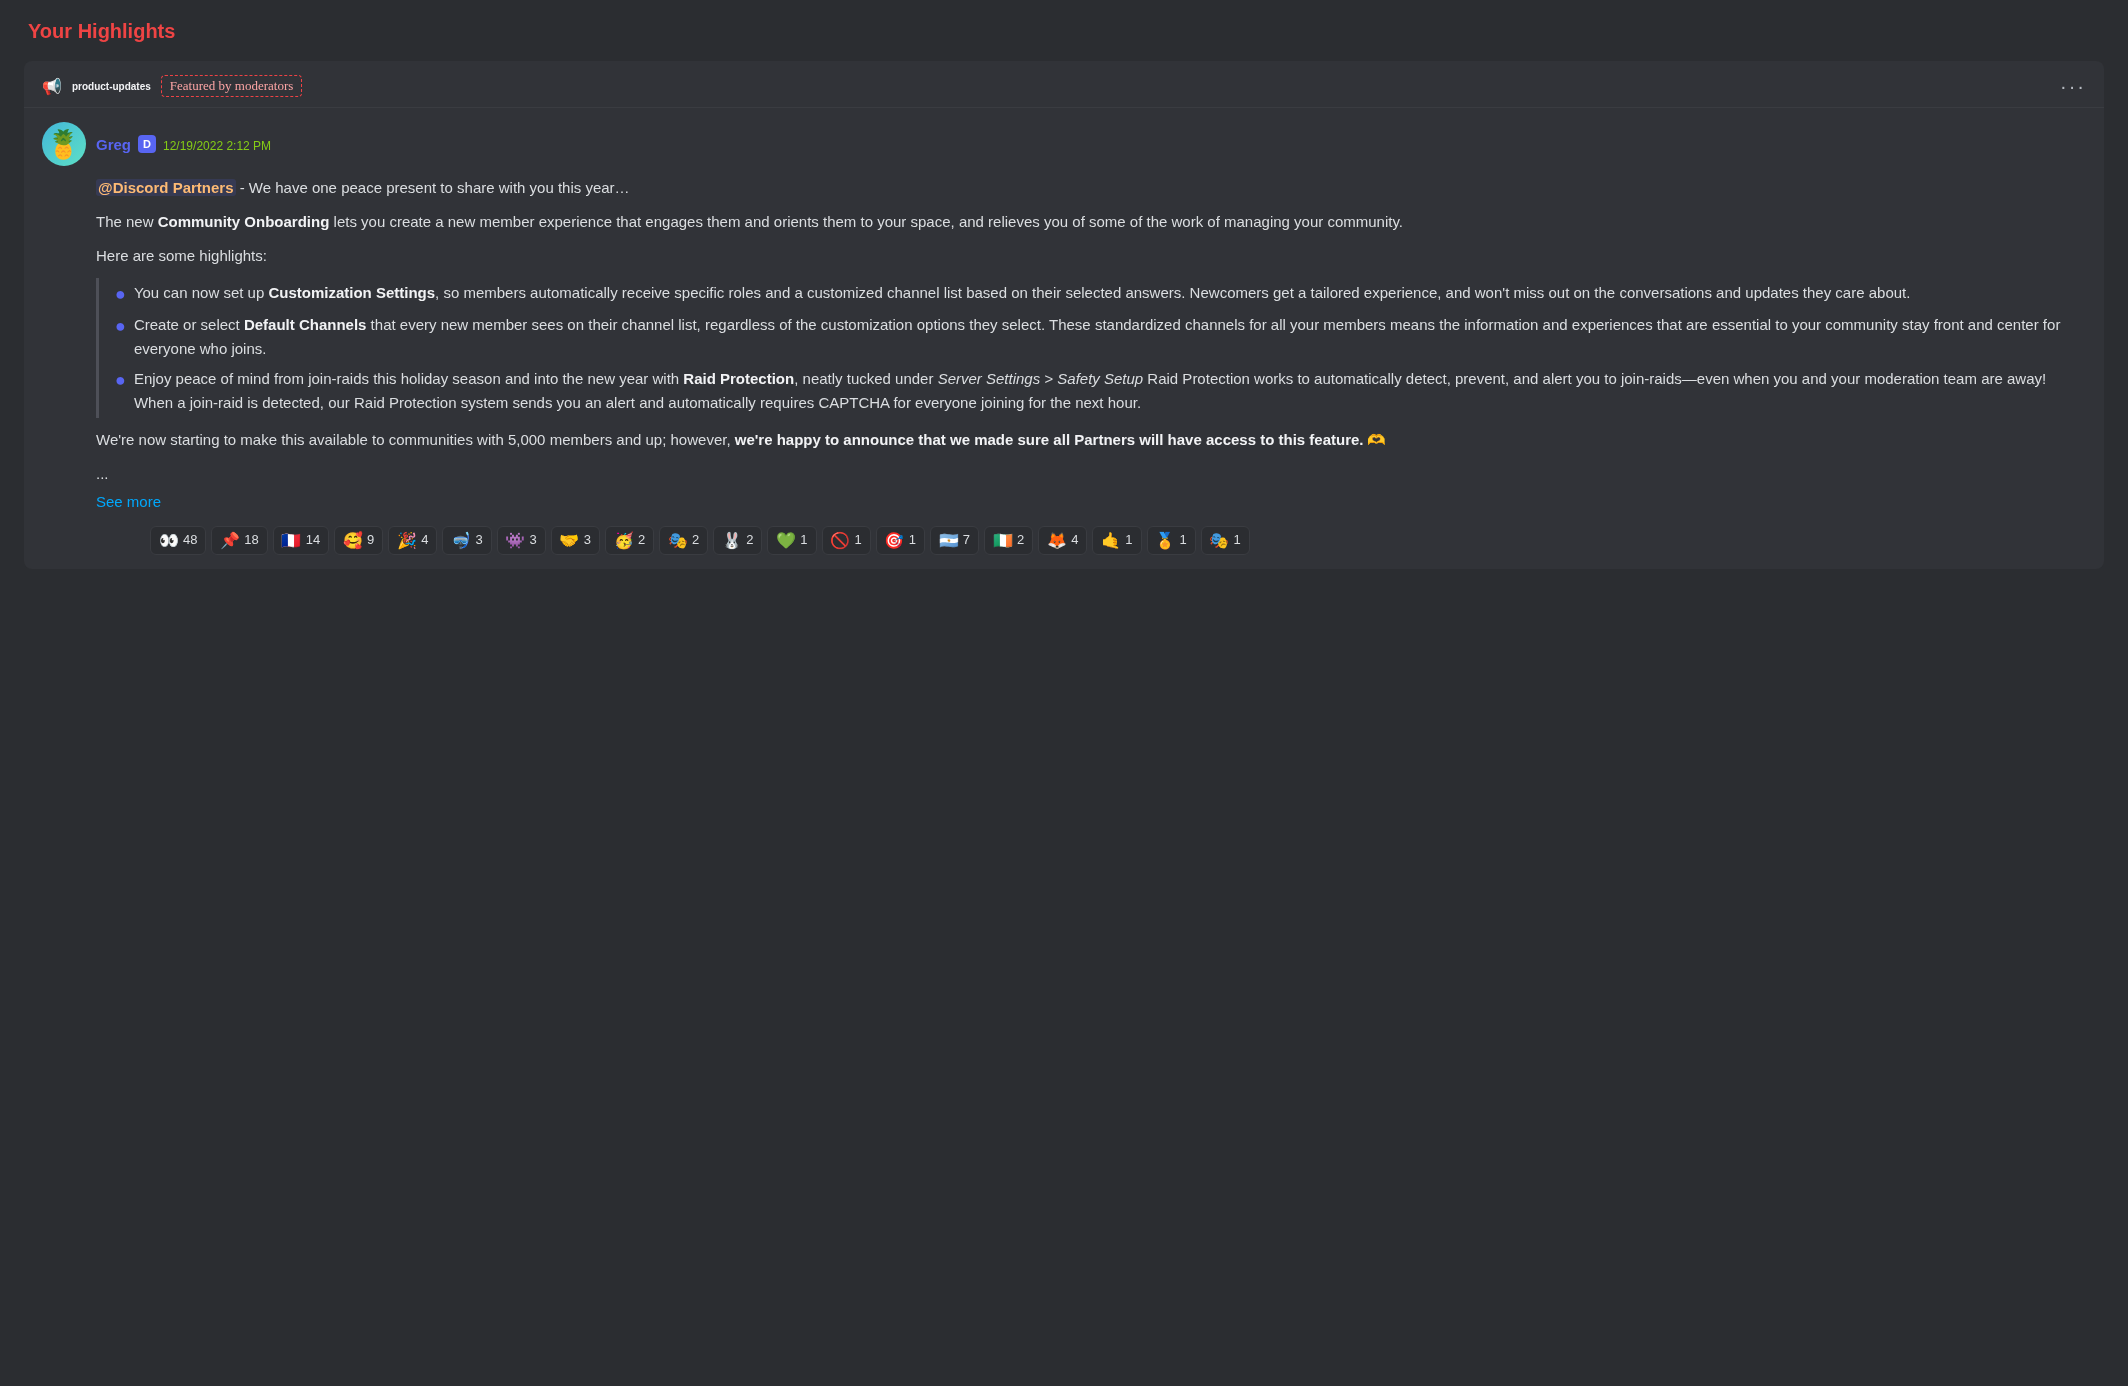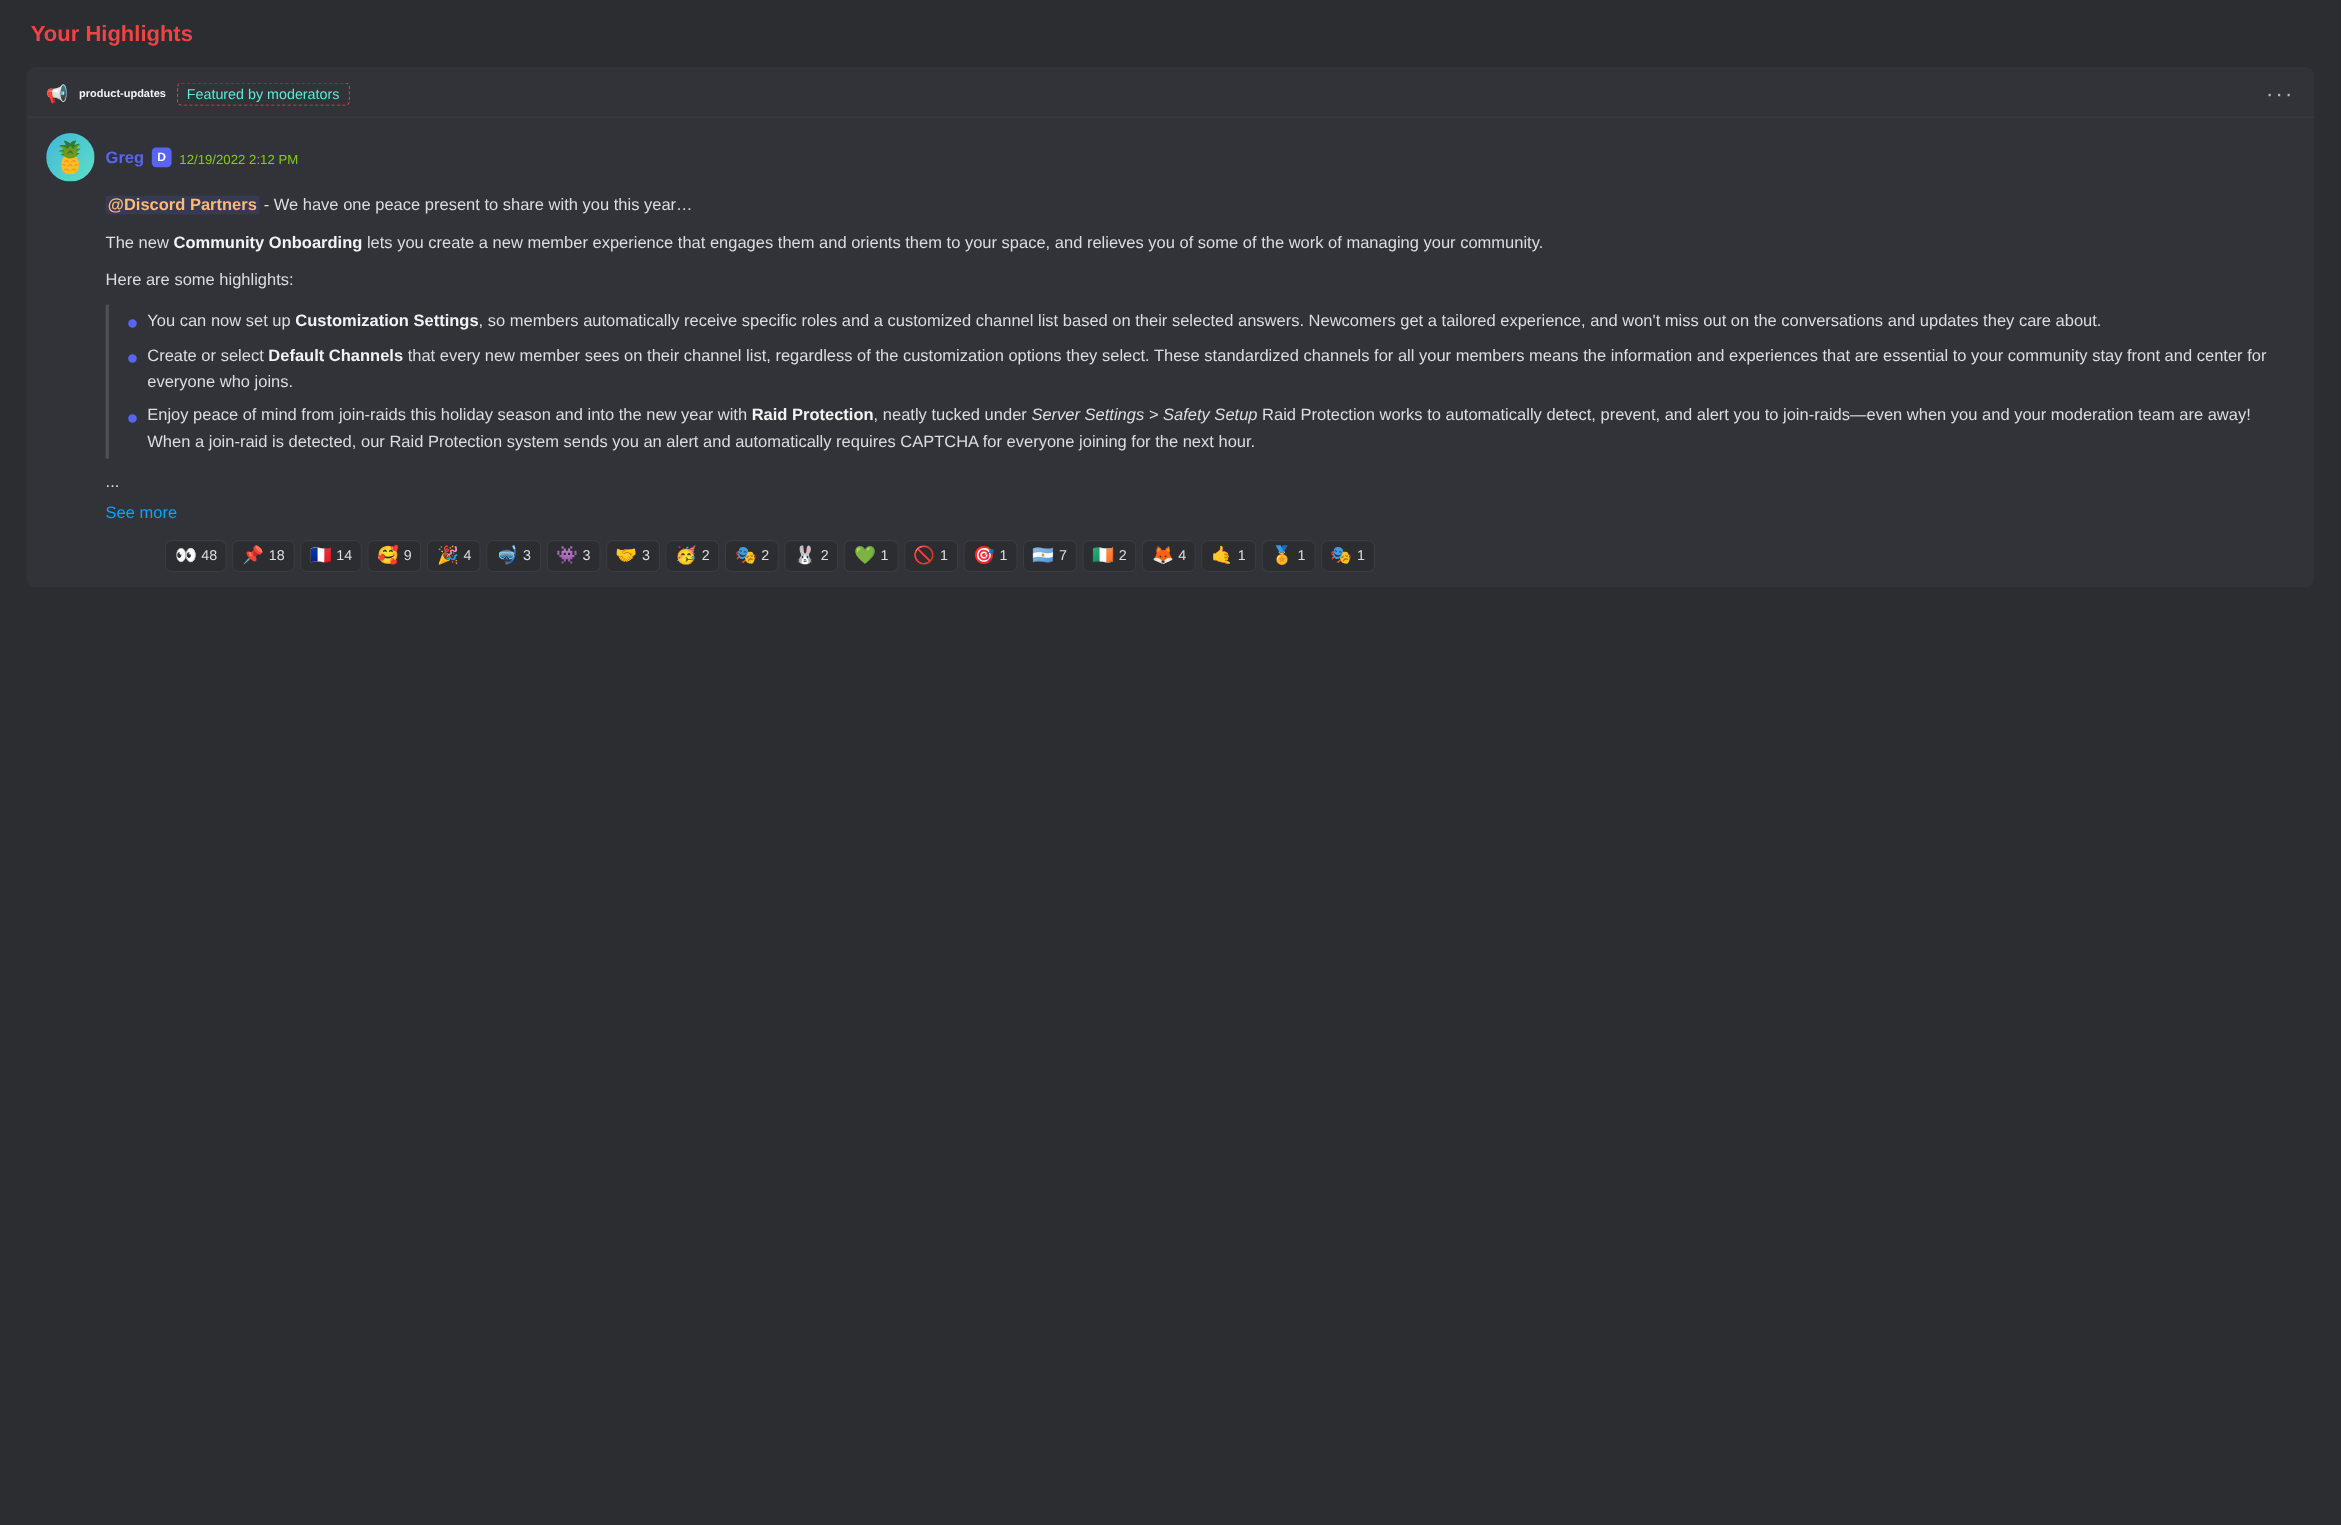--- a/index.html
+++ b/index.html
@@ -42,11 +42,12 @@
     }
     .featured-badge {
       border: 1.5px dashed #ed4245;
-      color: #5eead4;
+      color: #fca5a5;
       border-radius: 4px;
       padding: 2px 8px;
       font-size: 13px;
       font-weight: 500;
+      font-family: Liberation Serif, serif;
     }
     .more-btn {
       margin-left: auto;

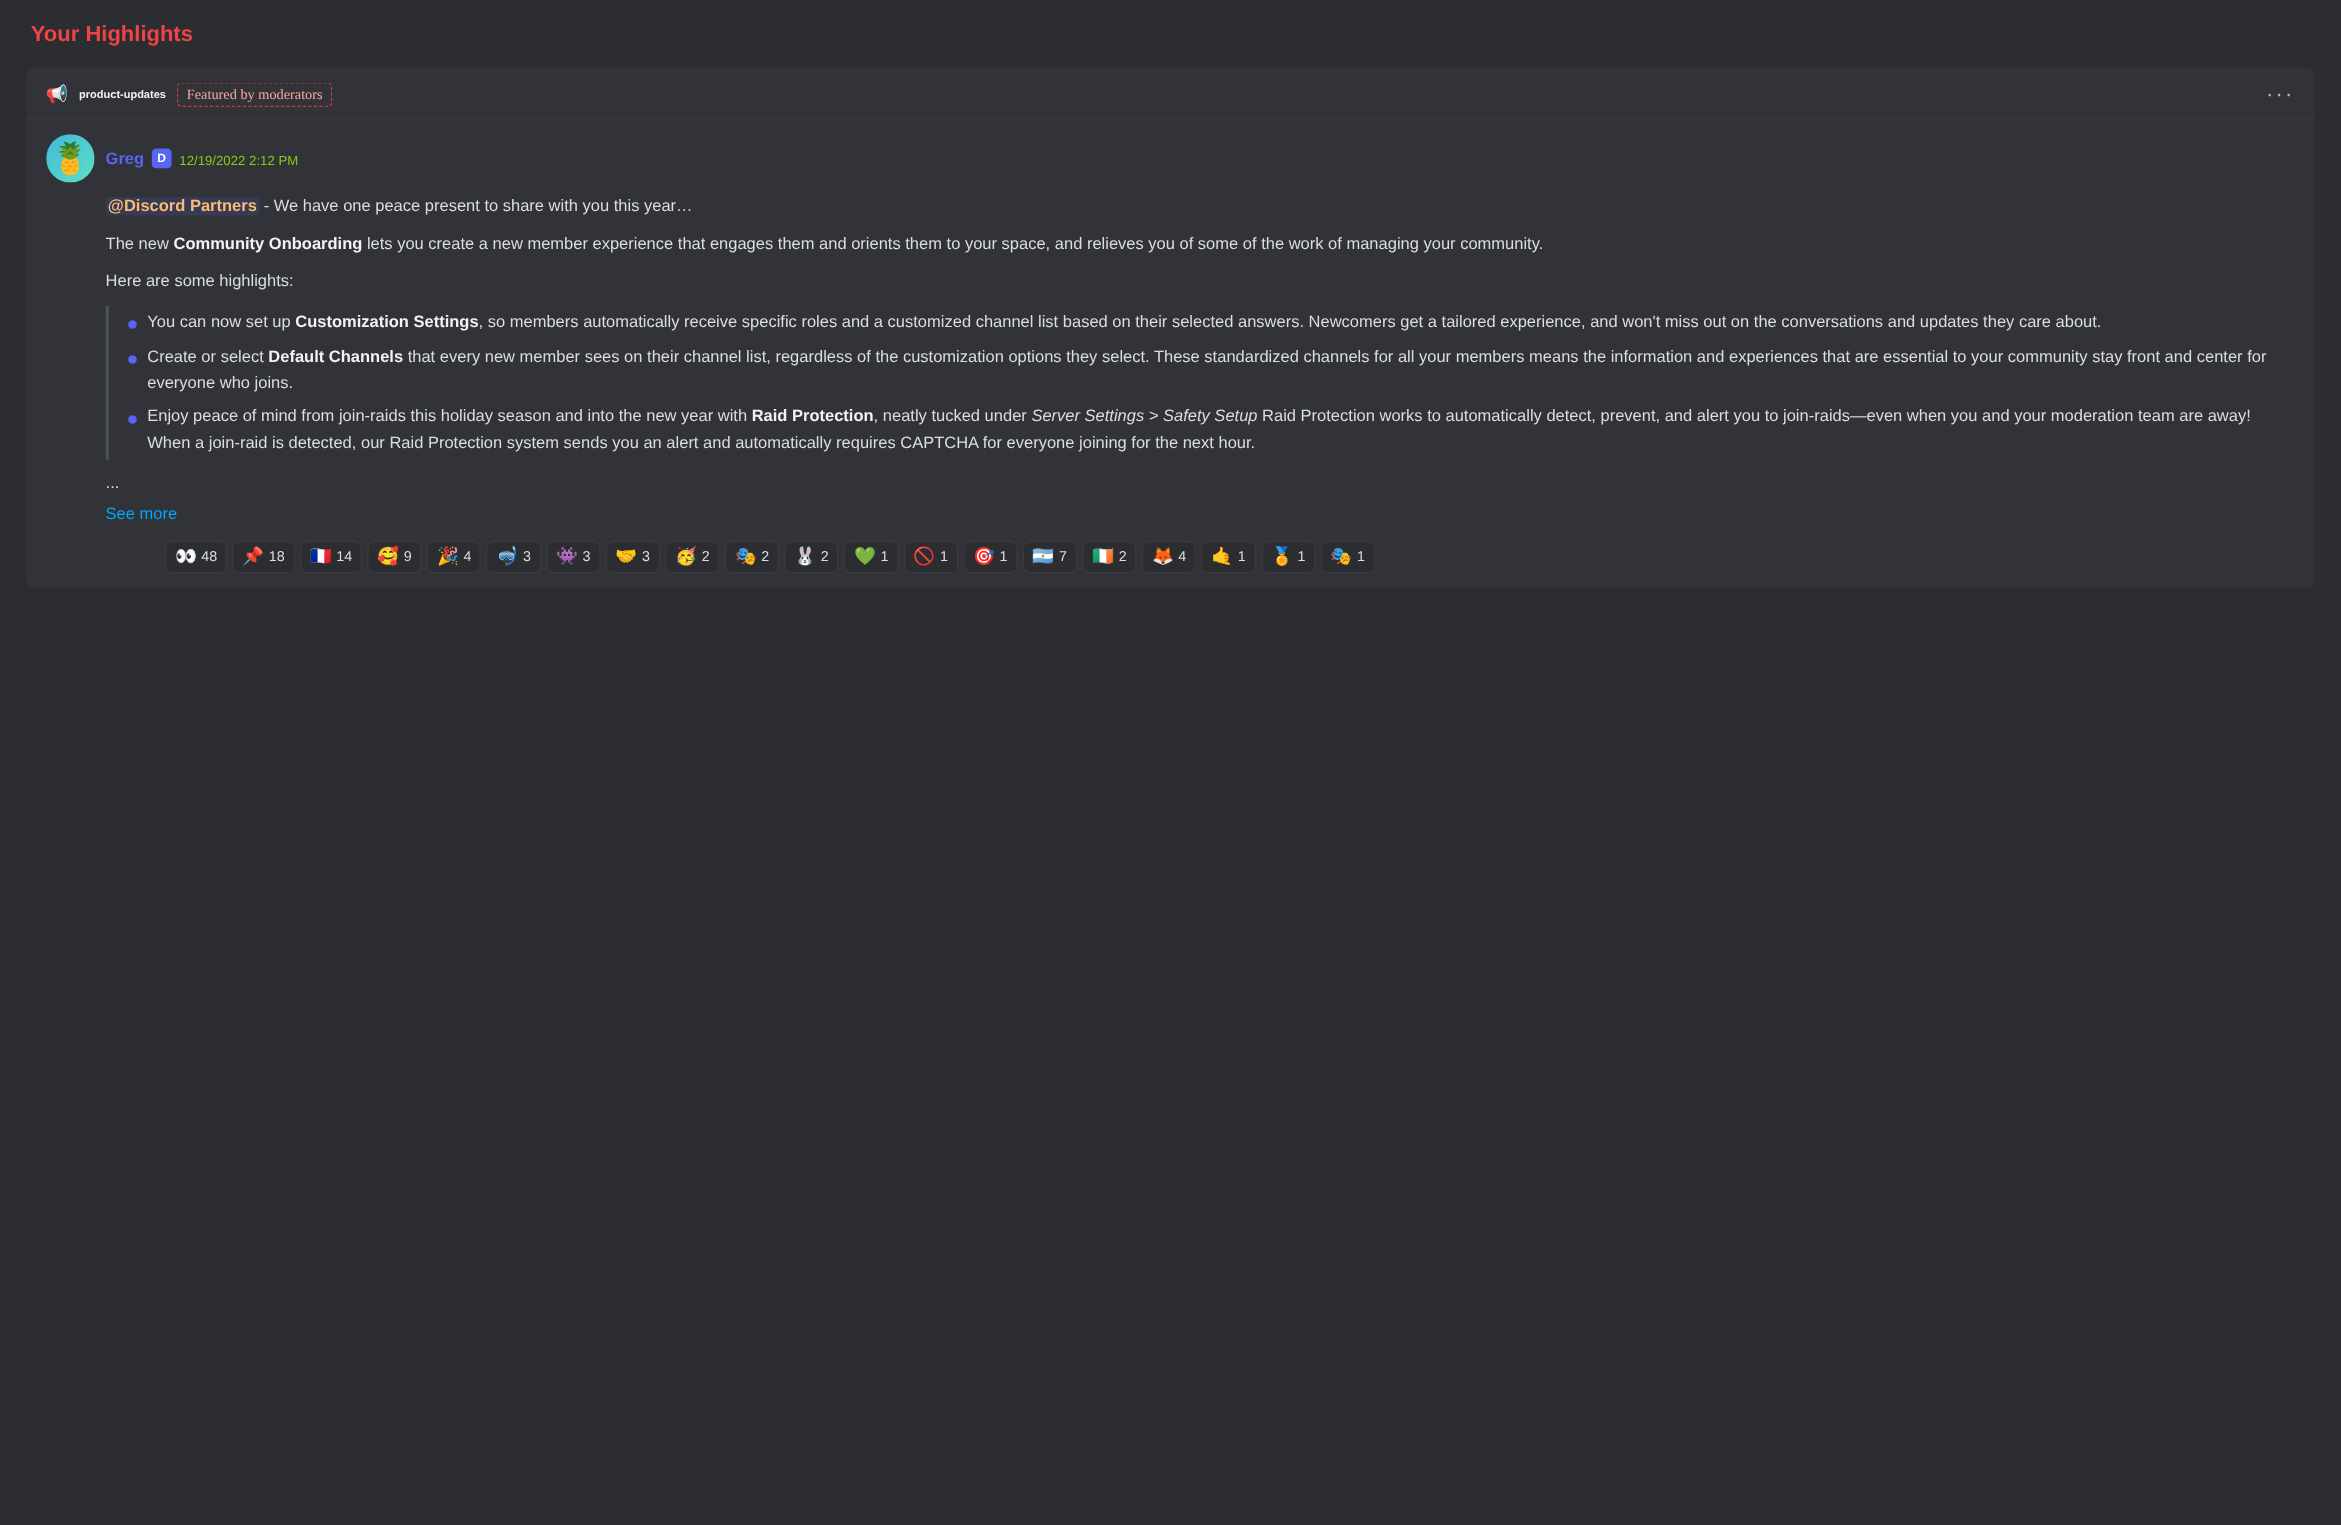--- a/index.html
+++ b/index.html
@@ -270,6 +270,9 @@
       </div>
 
       
+      <div class="message-text-block">
+        <span>We're now starting to make this available to communities with 5,000 members and up; however, </span><b>we're happy to announce that we made sure all Partners will have access to this feature.</b> <span>🫶</span>
+      </div>
 
       
       <div class="ellipsis-text">...</div>

